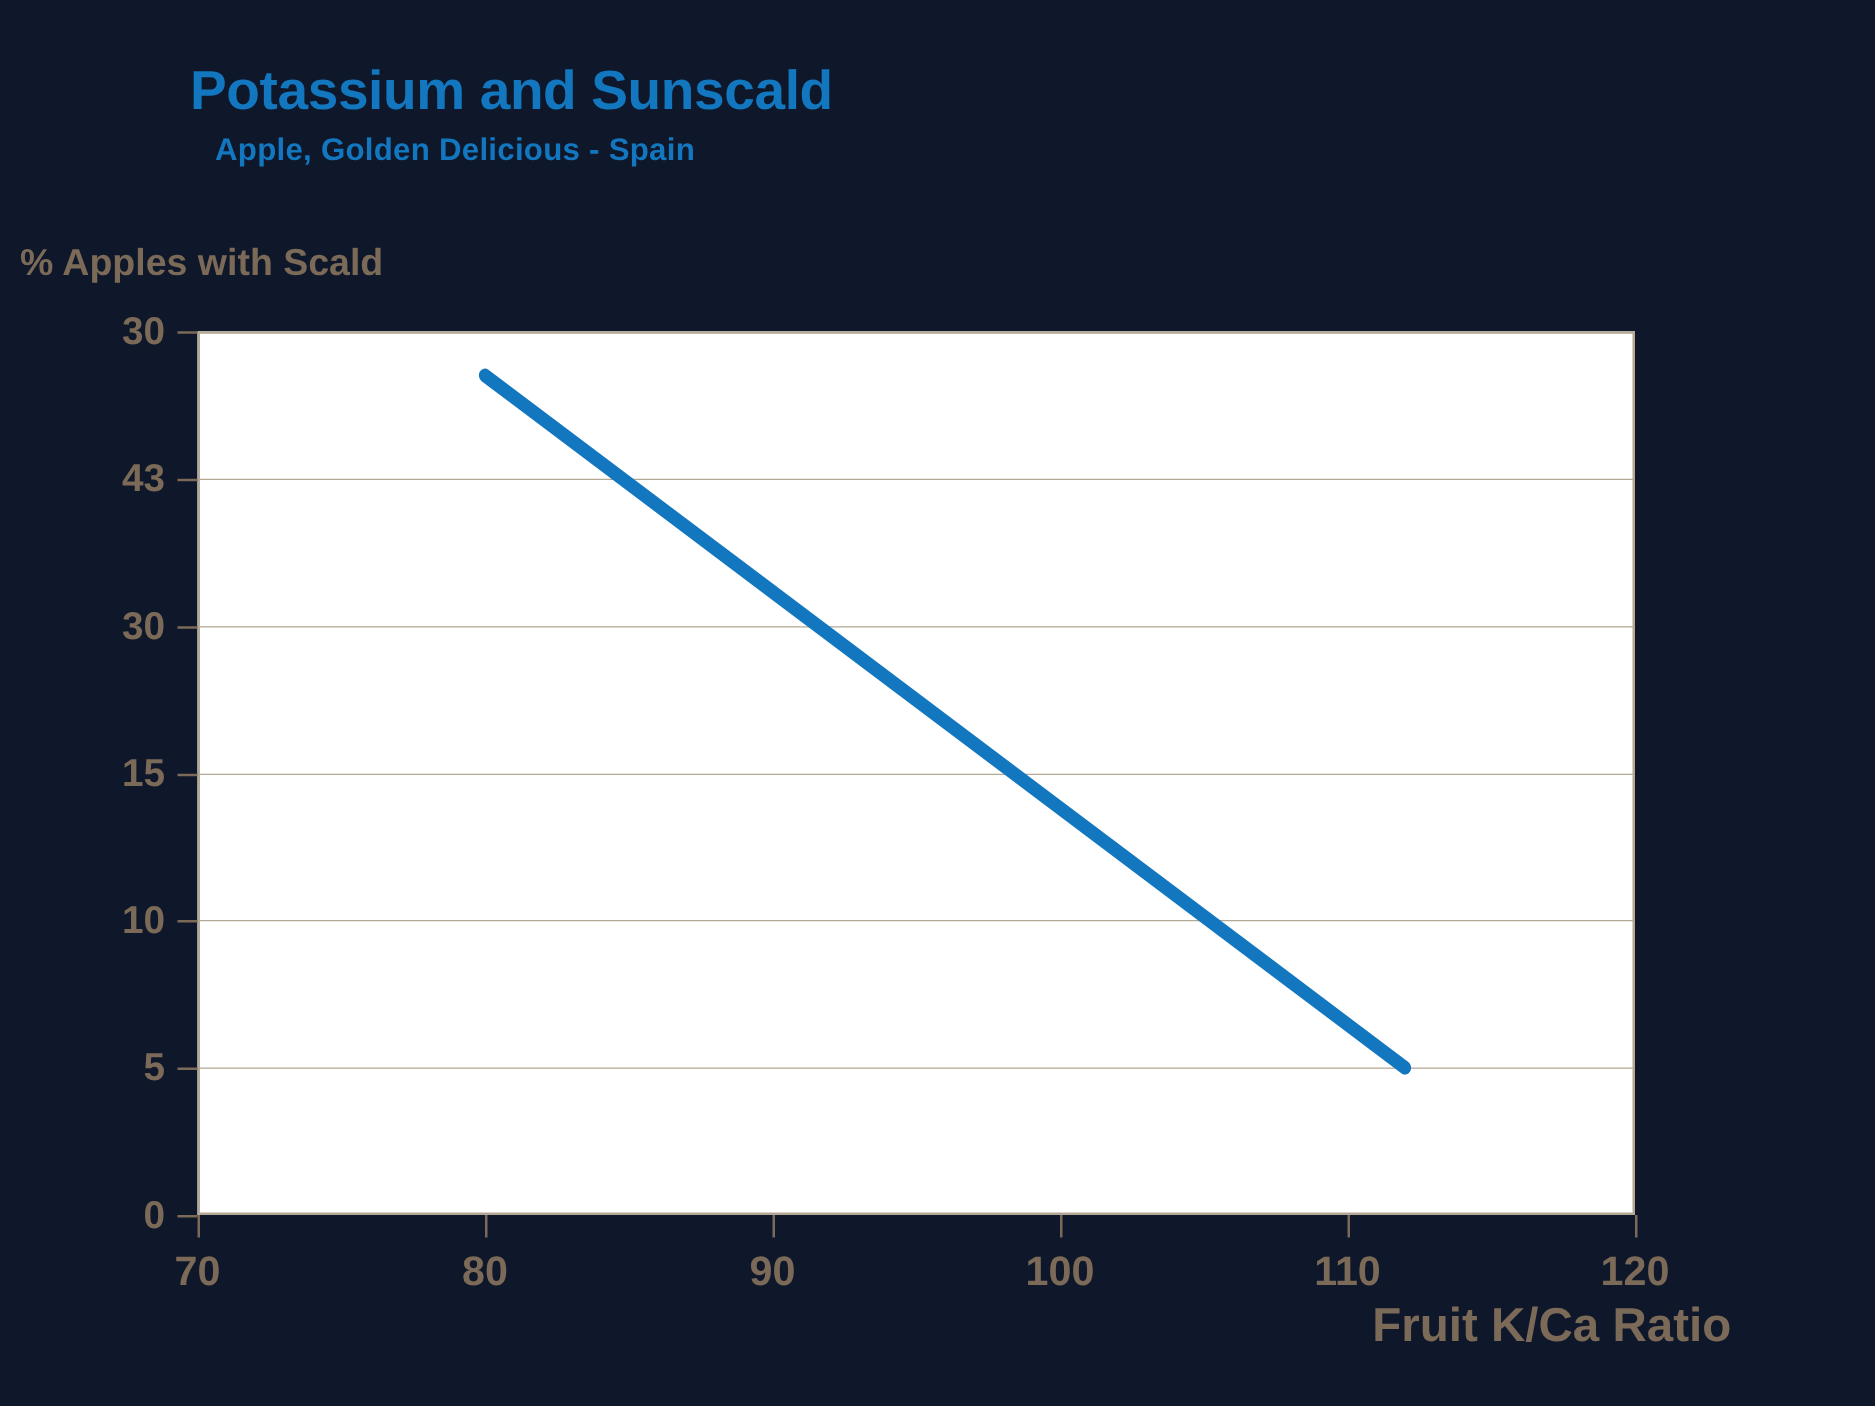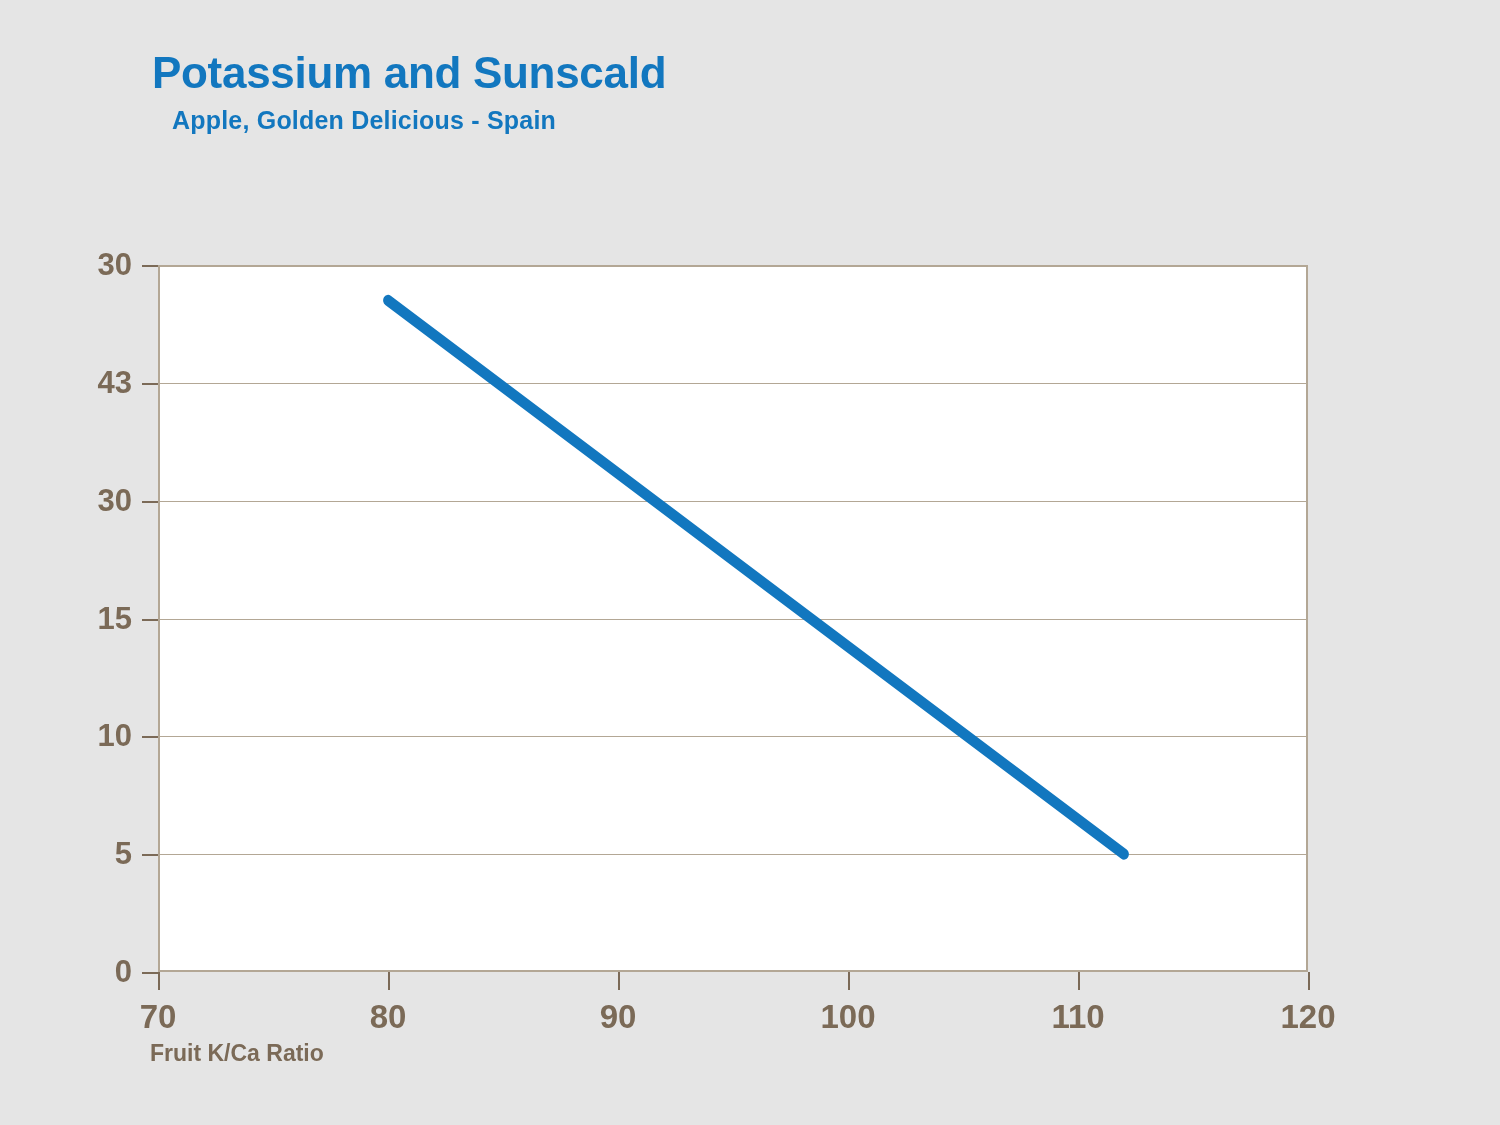--- a/index.html
+++ b/index.html
@@ -20,7 +20,7 @@
     left: 0; top: 0;
     width: 1500px;
     height: 1125px;
-    background: #e5e5e5;
+    background: #0f172a;
   }
 
   

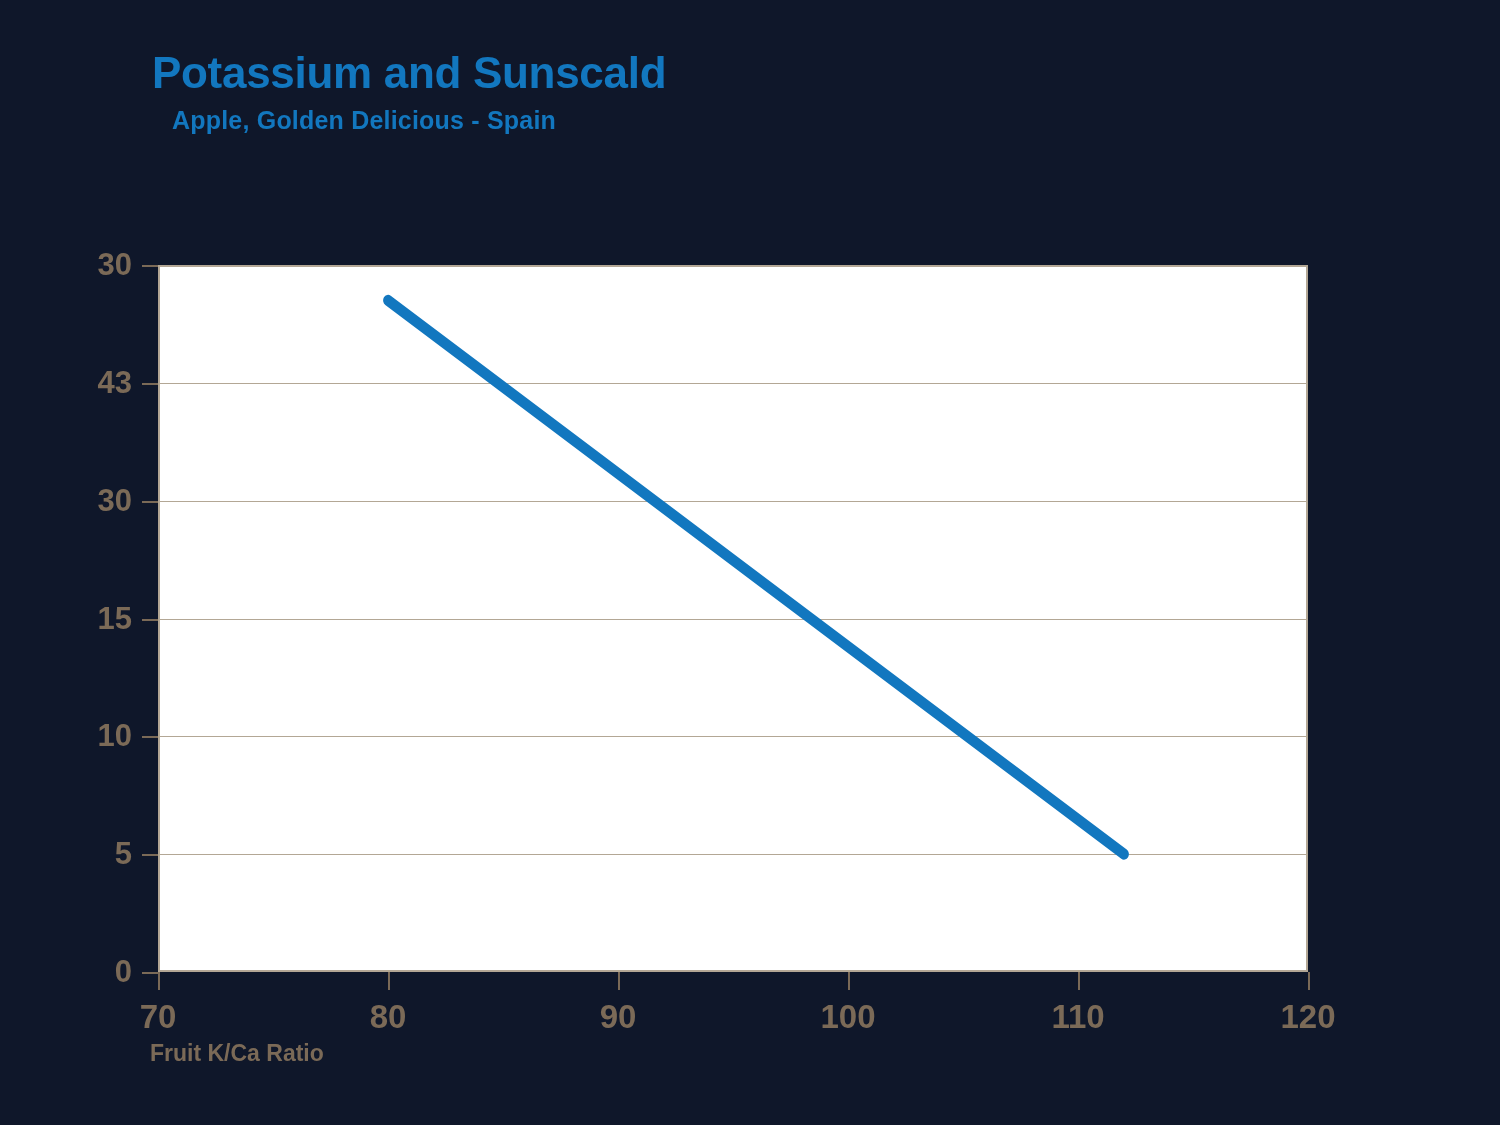--- a/index.html
+++ b/index.html
@@ -163,6 +163,7 @@
     <div id="chart-subtitle">Apple, Golden Delicious  - Spain</div>
   </div>
 
+  <div id="y-axis-title">% Apples with Scald</div>
 
   <div id="plot-wrap">
 

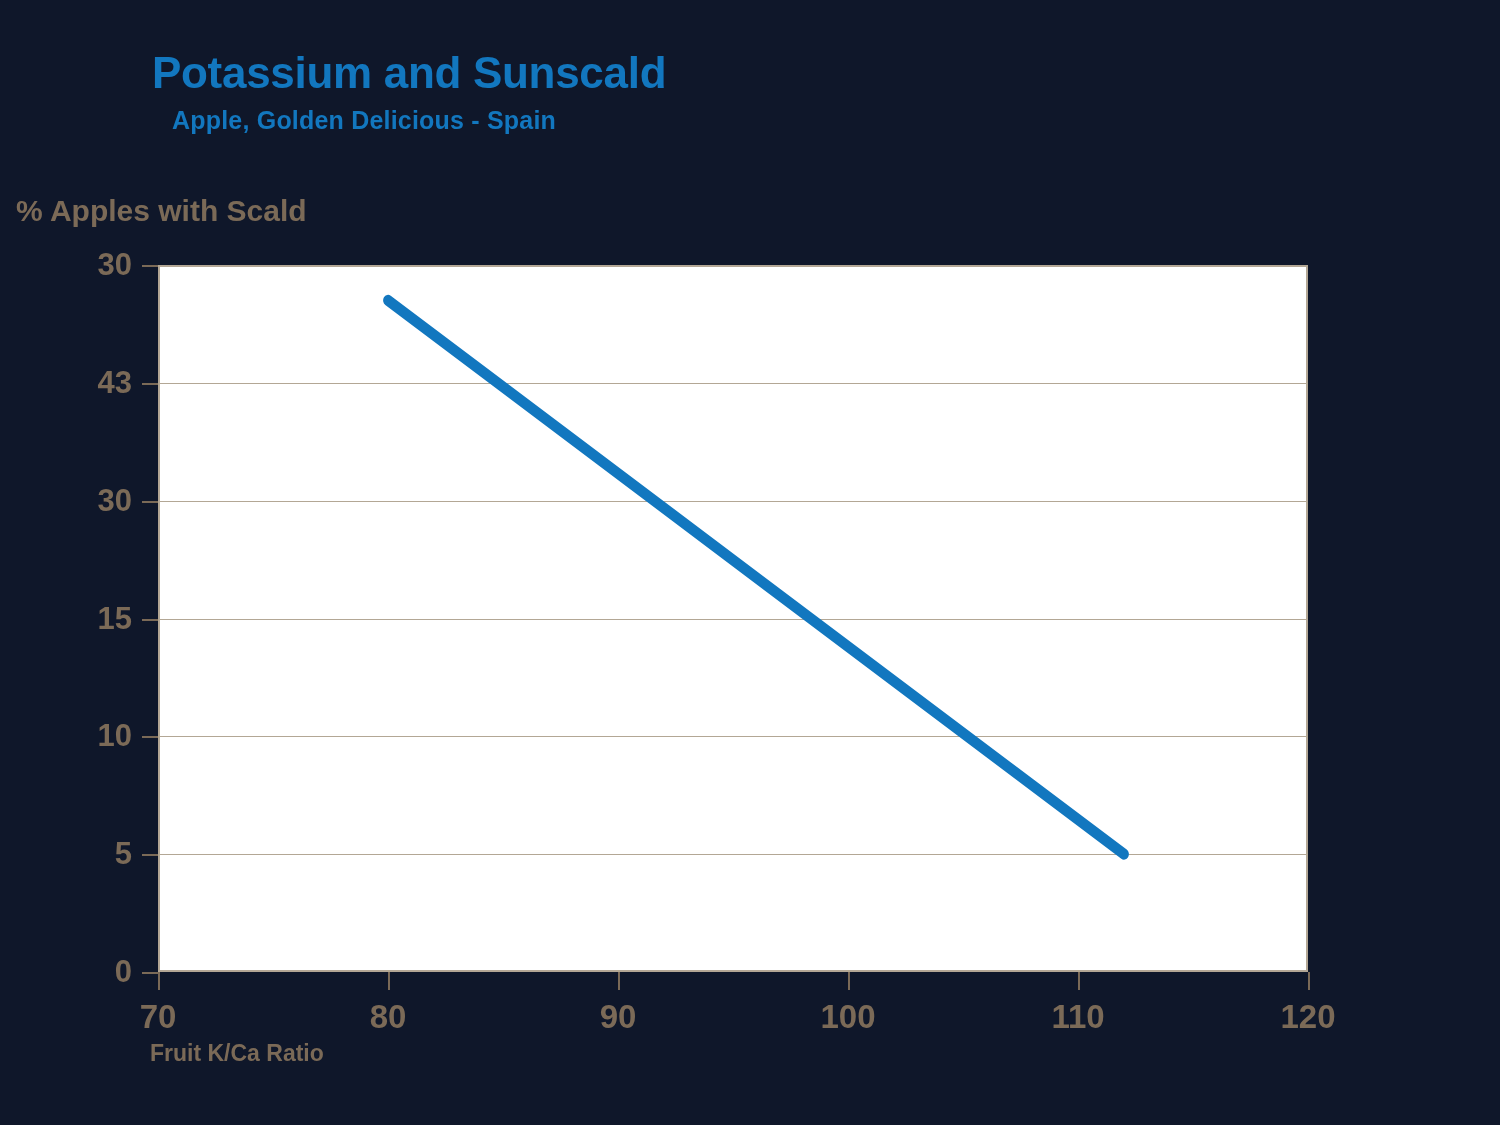--- a/index.html
+++ b/index.html
@@ -133,8 +133,8 @@
     left: 0;
     top: 1040px;
     width: 1385px;
-    text-align: left;
-    font-size: 23px;
+    text-align: right;
+    font-size: 38px;
     font-weight: bold;
     color: #7b6a57;
   }

